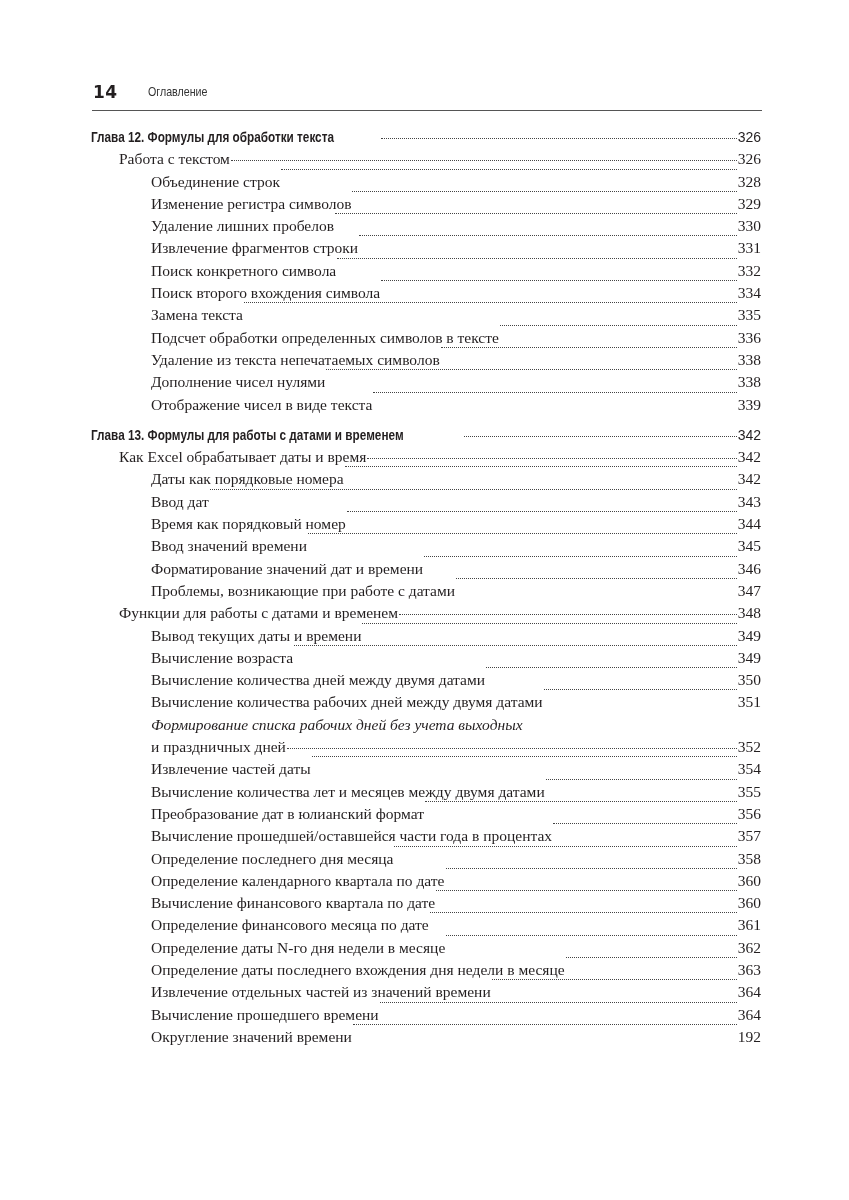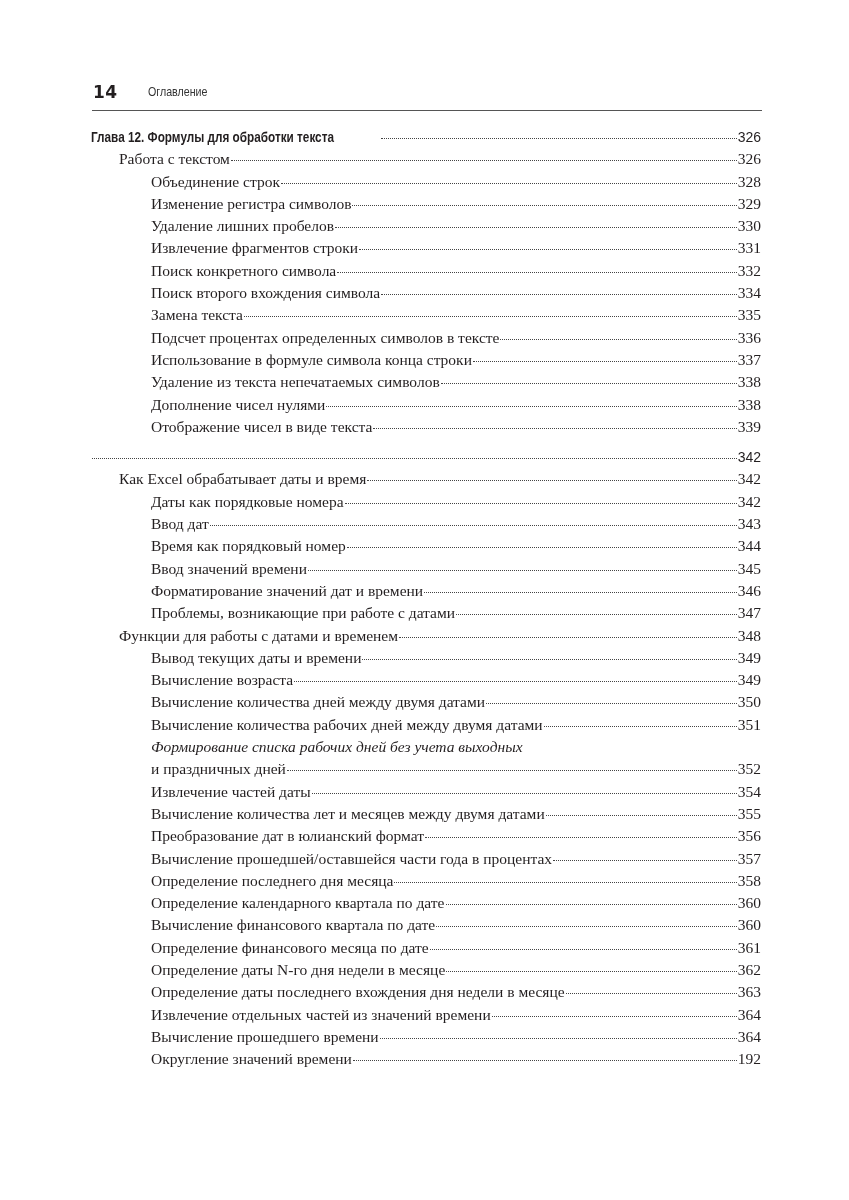--- a/index.html
+++ b/index.html
@@ -15,7 +15,7 @@
   .lvl0 { font-family:"Liberation Sans", sans-serif; font-size:14px; }
   .lvl0 .title { font-weight:bold; transform-origin:left center; }
   .lvl1 { padding-left:28px;justify-content:flex-end; }
-  .lvl2 { padding-left:60px; }
+  .lvl2 { padding-left:60px;align-items:center; }
   .wrap { height:auto; display:block; }
   .wrap .line1 { display:block; height:22.3px;font-style:italic; }
   .wrap .line2 { display:flex; align-items:baseline; height:22.3px; }

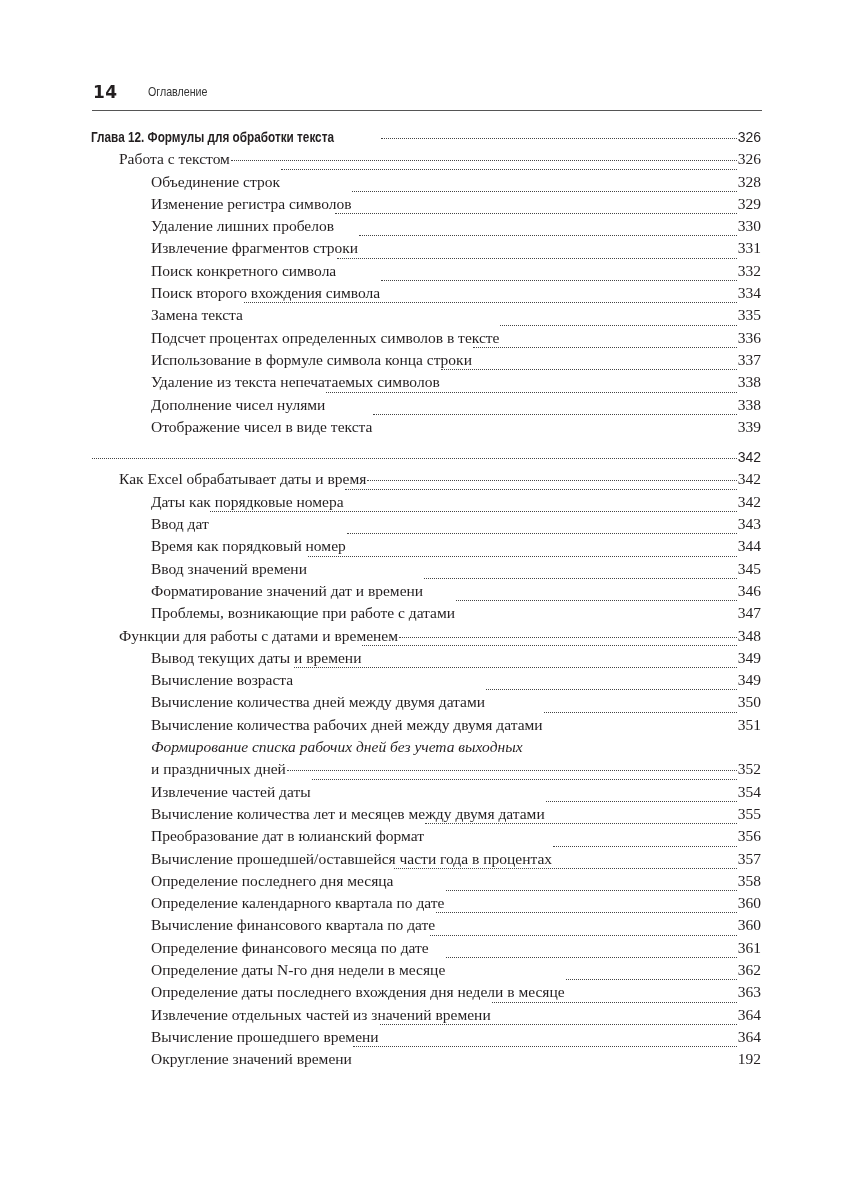--- a/index.html
+++ b/index.html
@@ -81,7 +81,7 @@
       <span class="pg">335</span>
     </div>
   <div class="entry lvl2">
-      <span class="title">Подсчет процентах определенных символов в тексте</span>
+      <span class="title">Подсчет обработки определенных символов в тексте</span>
       <span class="leader"></span>
       <span class="pg">336</span>
     </div>

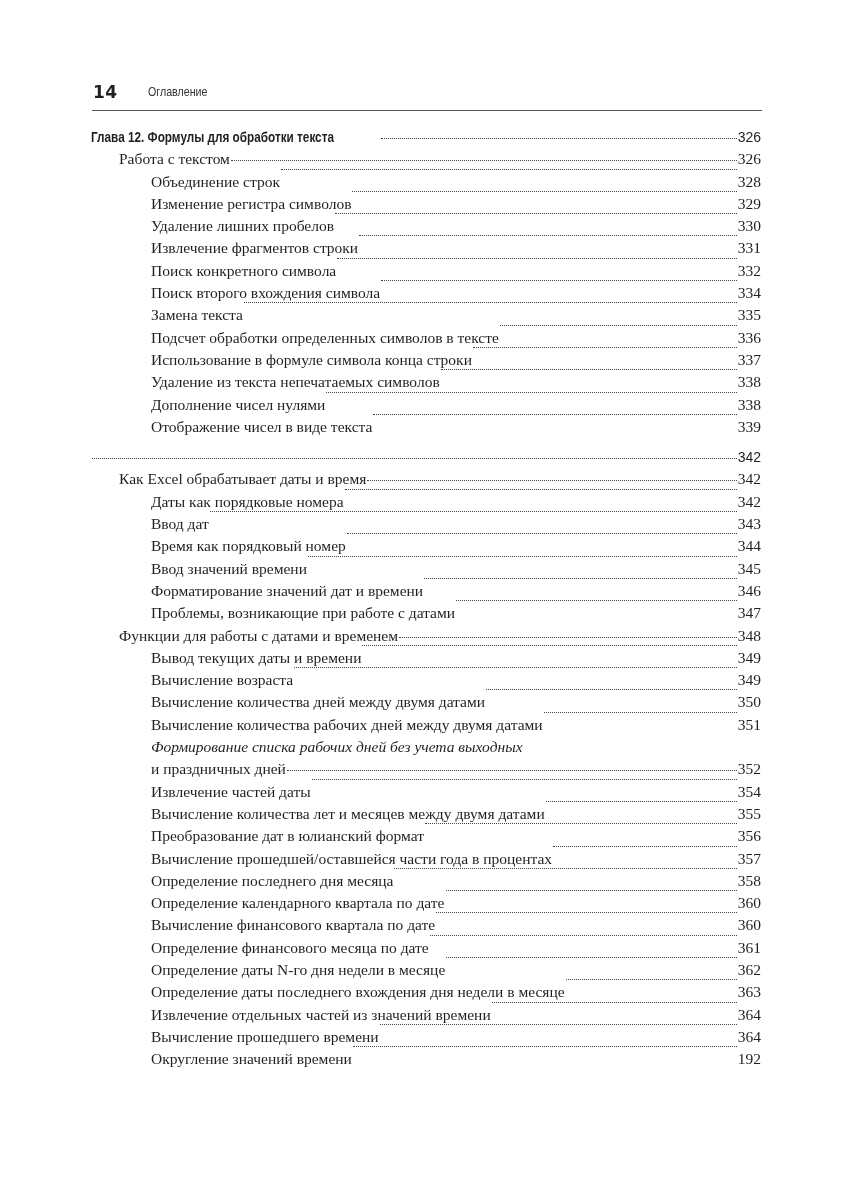--- a/index.html
+++ b/index.html
@@ -86,11 +86,6 @@
       <span class="pg">336</span>
     </div>
   <div class="entry lvl2">
-      <span class="title">Использование в формуле символа конца строки</span>
-      <span class="leader"></span>
-      <span class="pg">337</span>
-    </div>
-  <div class="entry lvl2">
       <span class="title">Удаление из текста непечатаемых символов</span>
       <span class="leader"></span>
       <span class="pg">338</span>

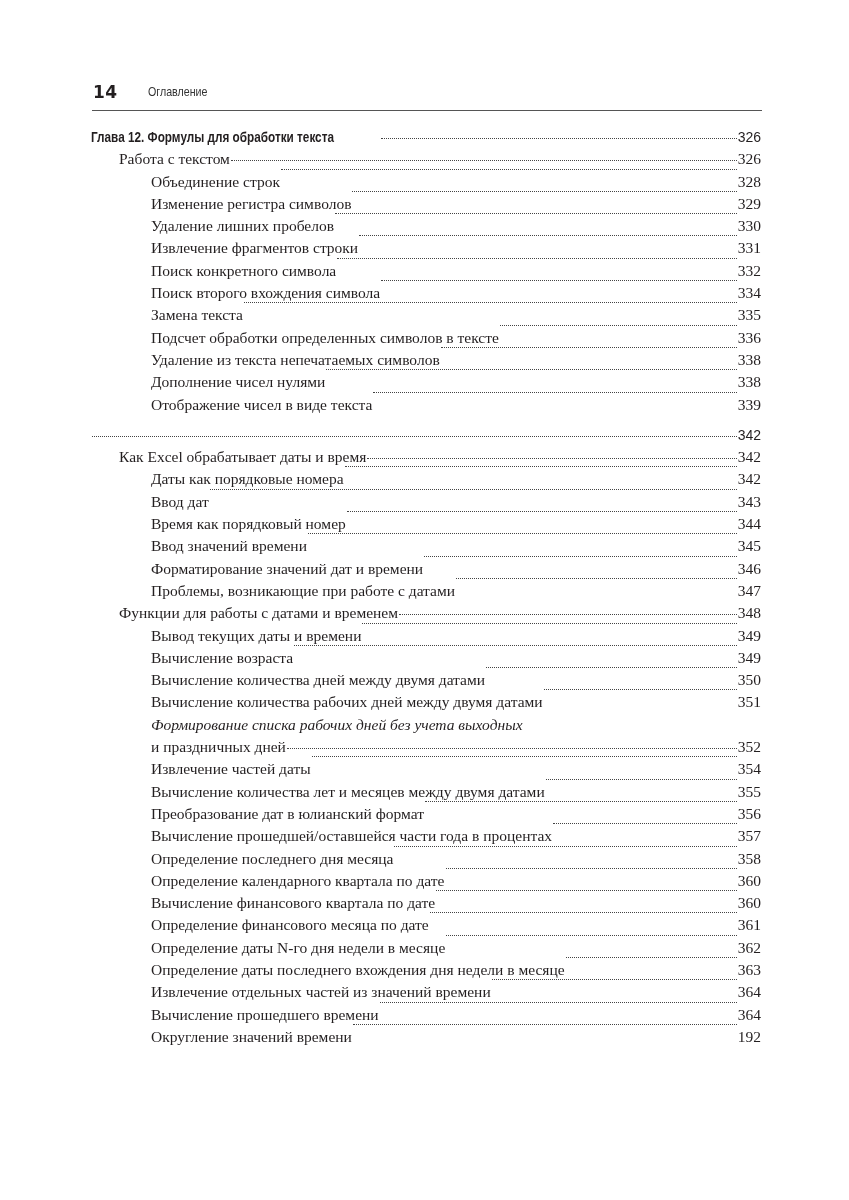--- a/index.html
+++ b/index.html
@@ -104,6 +104,7 @@
   <div class="gap"></div>
 
   <div class="entry lvl0">
+    <span class="title"><span class="cond">Глава 13. Формулы для работы с датами и временем</span></span>
     <span class="leader"></span>
     <span class="pg">342</span>
   </div>

